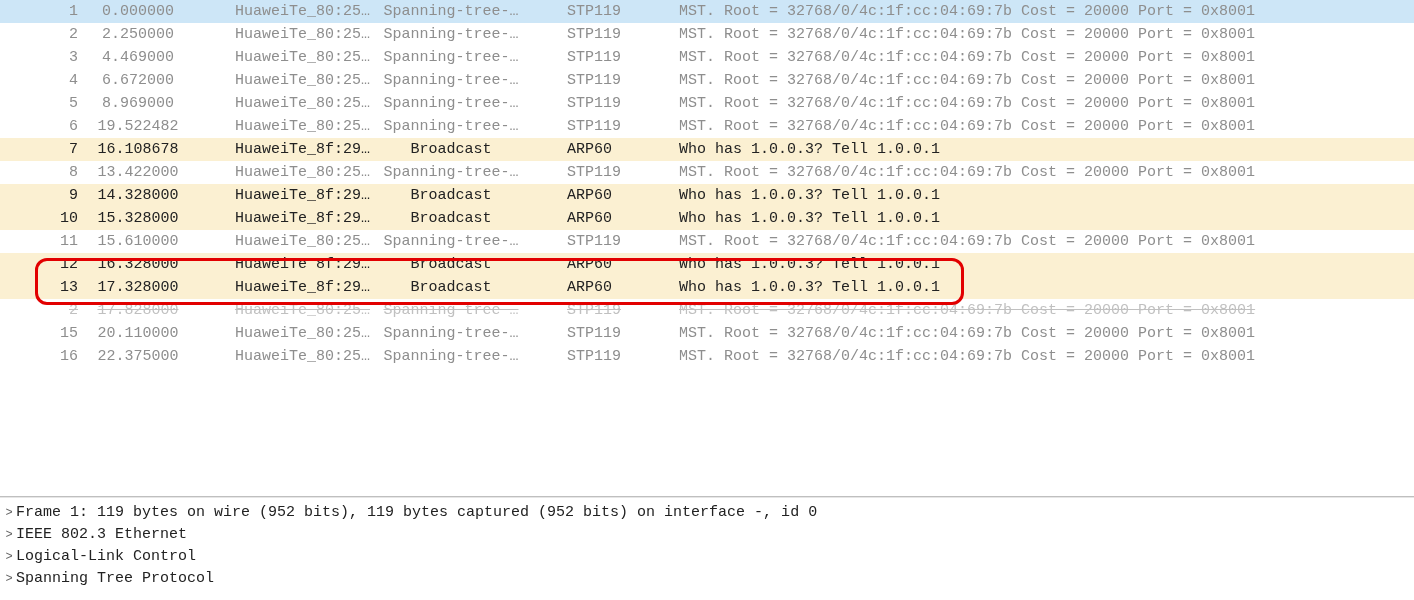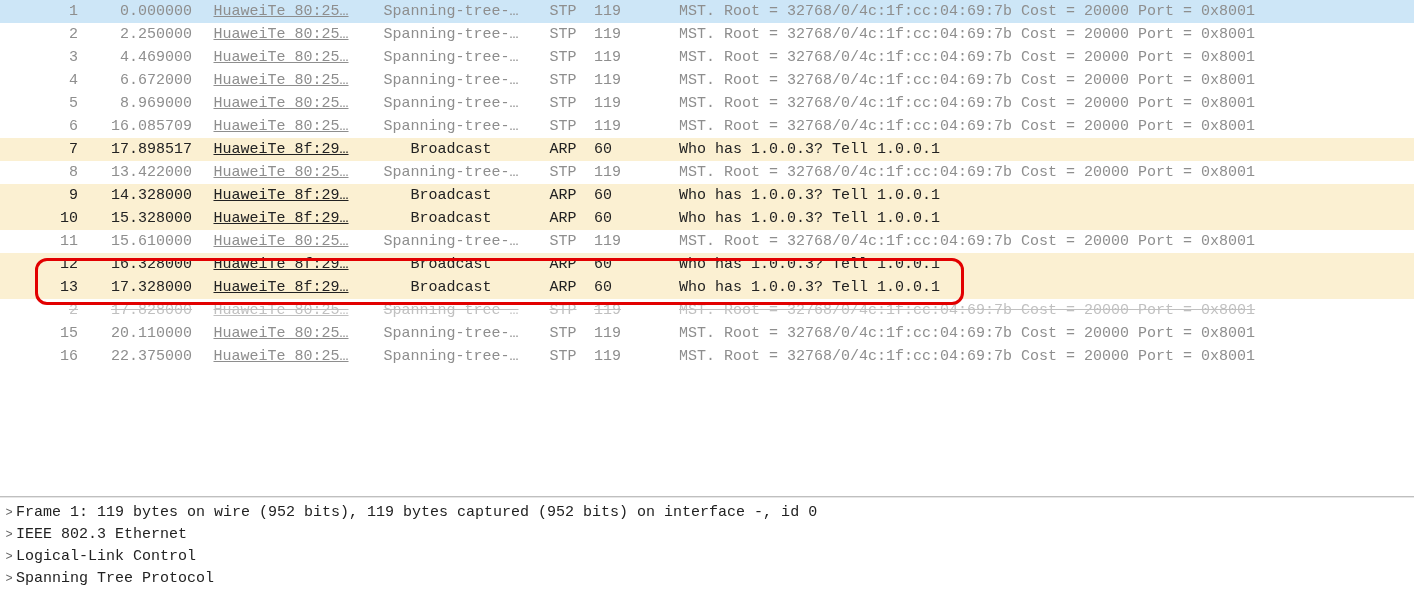--- a/index.html
+++ b/index.html
@@ -35,7 +35,7 @@
   .row.strike { text-decoration: line-through; opacity: 0.55; }
 
   .c-no   { width: 78px;  text-align: right; padding-right: 6px; }
-  .c-time { width: 108px; text-align: right; }
+  .c-time { width: 108px; text-align: center; }
   .c-src  { width: 178px; text-align: center; overflow: hidden; text-overflow: ellipsis; text-decoration: underline; }
   .c-dst  { width: 162px; text-align: center; overflow: hidden; text-overflow: ellipsis; }
   .c-proto{ width: 62px;  text-align: center; }

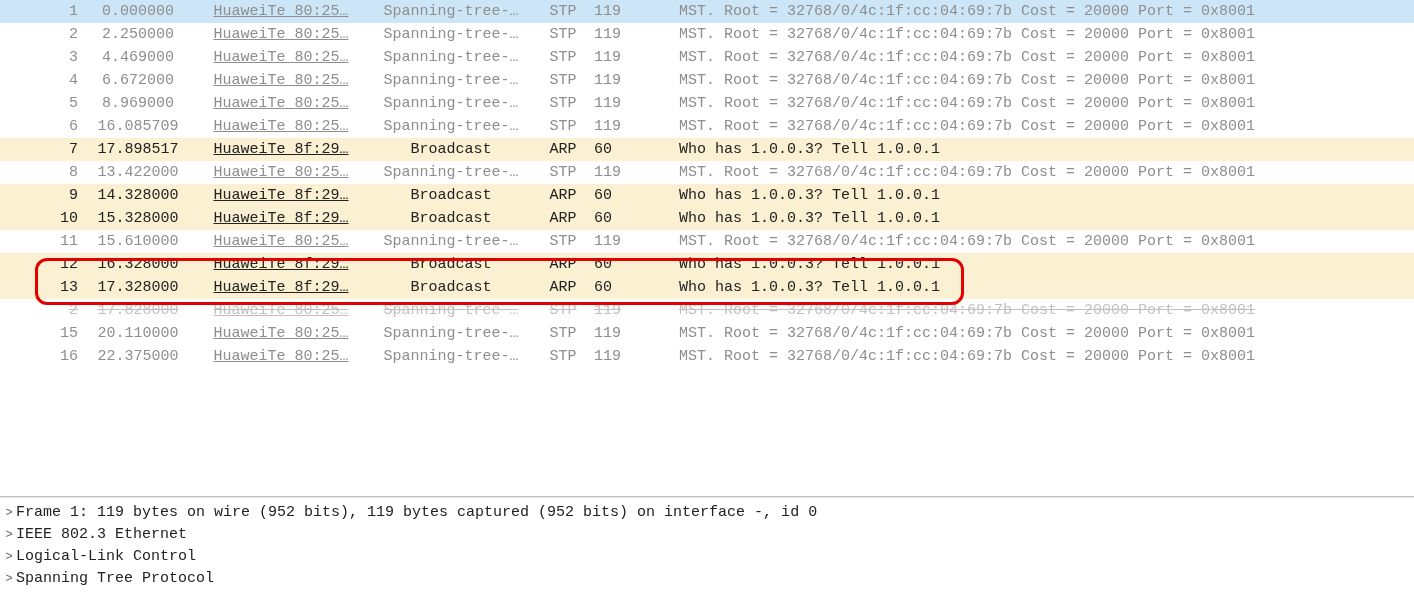--- a/index.html
+++ b/index.html
@@ -36,7 +36,7 @@
 
   .c-no   { width: 78px;  text-align: right; padding-right: 6px; }
   .c-time { width: 108px; text-align: center; }
-  .c-src  { width: 178px; text-align: center; overflow: hidden; text-overflow: ellipsis; text-decoration: underline; }
+  .c-src  { width: 178px; text-align: right; overflow: hidden; text-overflow: ellipsis; }
   .c-dst  { width: 162px; text-align: center; overflow: hidden; text-overflow: ellipsis; }
   .c-proto{ width: 62px;  text-align: center; }
   .c-len  { width: 60px;  text-align: left; padding-right: 6px; }

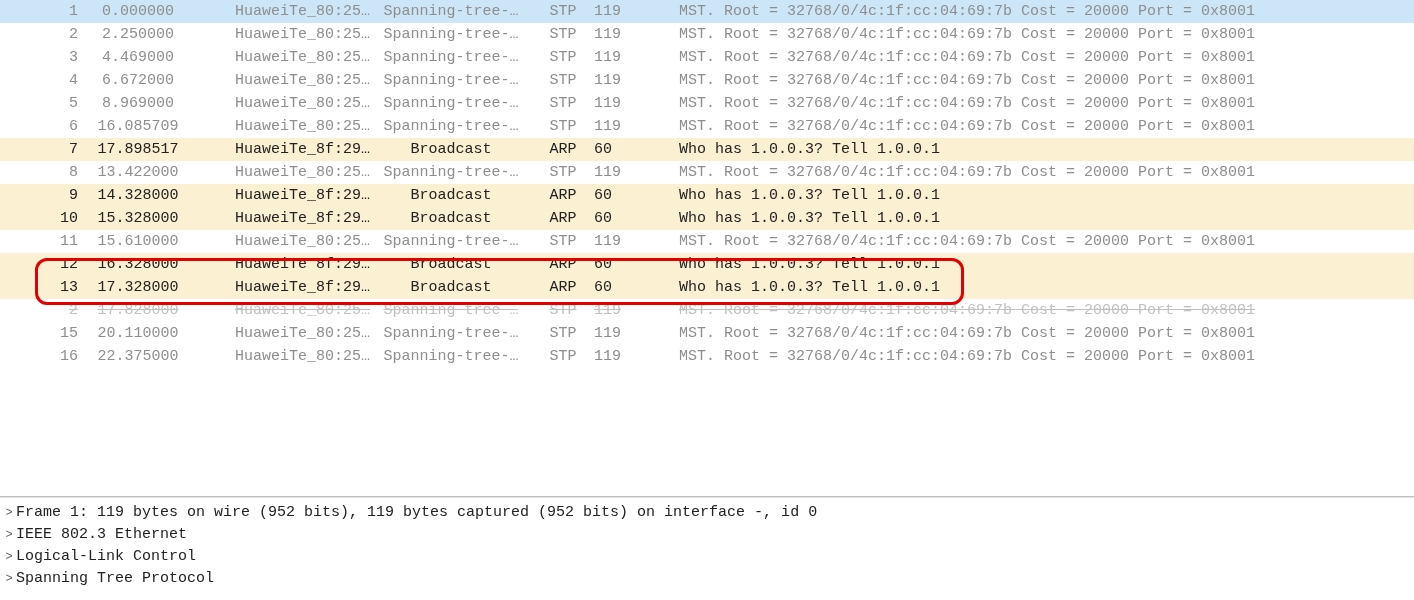--- a/index.html
+++ b/index.html
@@ -38,7 +38,7 @@
   .c-time { width: 108px; text-align: center; }
   .c-src  { width: 178px; text-align: right; overflow: hidden; text-overflow: ellipsis; }
   .c-dst  { width: 162px; text-align: center; overflow: hidden; text-overflow: ellipsis; }
-  .c-proto{ width: 62px;  text-align: center; }
+  .c-proto{ width: 62px;  text-align: right; }
   .c-len  { width: 60px;  text-align: left; padding-right: 6px; }
   .c-info { flex: 1;      text-align: left; overflow: hidden; text-overflow: ellipsis; margin-left: 19px; }
 

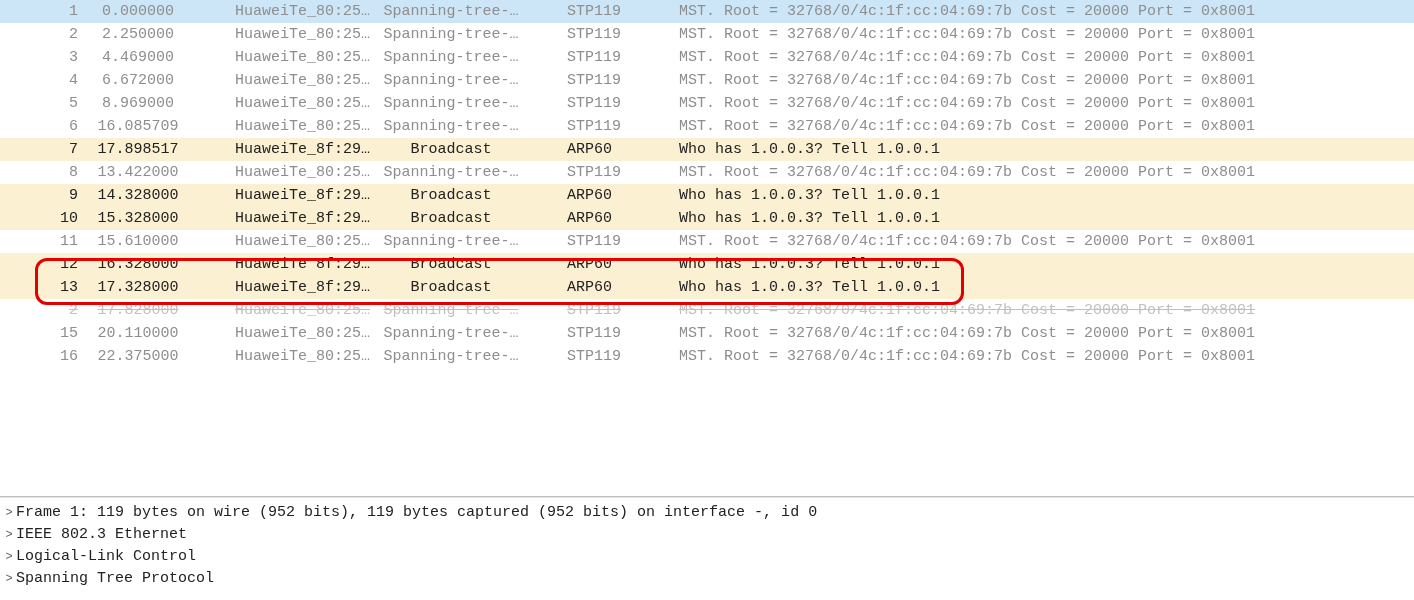--- a/index.html
+++ b/index.html
@@ -129,7 +129,7 @@
     </div>
     <div class="row stp">
       <span class="c-no">6</span>
-      <span class="c-time">16.085709</span>
+      <span class="c-time">19.522482</span>
       <span class="c-src">HuaweiTe_80:25…</span>
       <span class="c-dst">Spanning-tree-…</span>
       <span class="c-proto">STP</span>

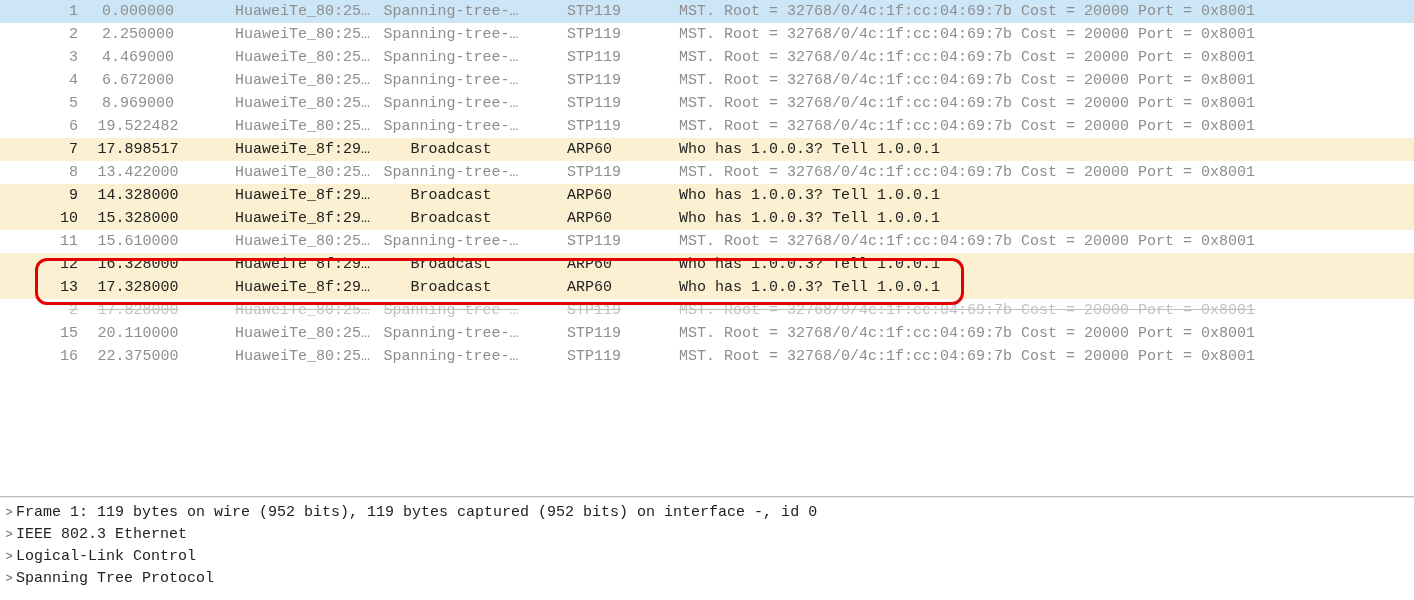--- a/index.html
+++ b/index.html
@@ -138,7 +138,7 @@
     </div>
     <div class="row arp">
       <span class="c-no">7</span>
-      <span class="c-time">17.898517</span>
+      <span class="c-time">16.108678</span>
       <span class="c-src">HuaweiTe_8f:29…</span>
       <span class="c-dst">Broadcast</span>
       <span class="c-proto">ARP</span>

